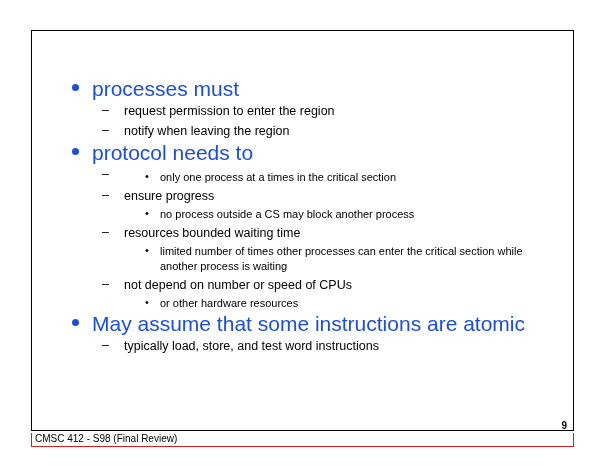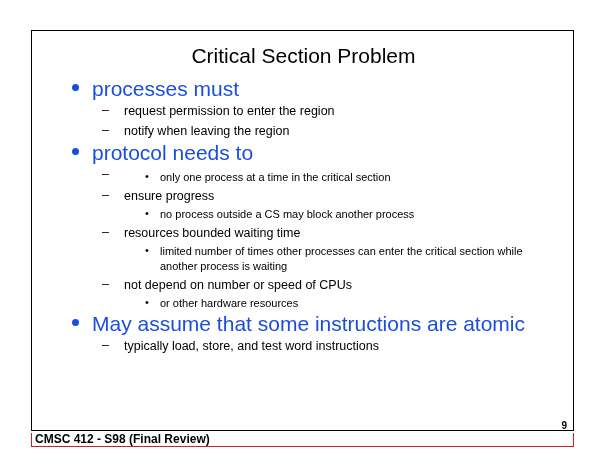--- a/index.html
+++ b/index.html
@@ -130,7 +130,6 @@
 
   <div id="slide-frame">
 
-    <div id="title">Critical Section Problem</div>
 
     <div id="body">
 

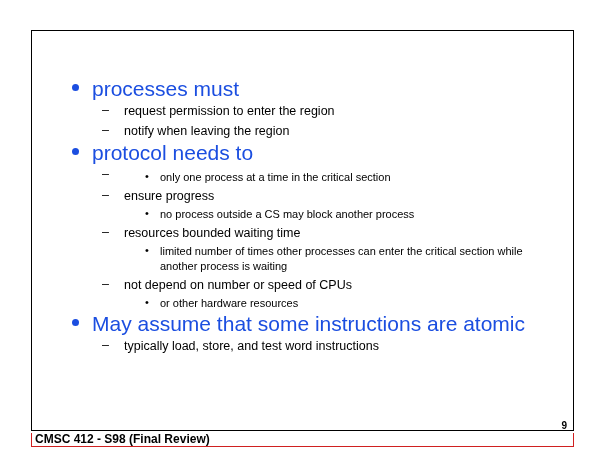--- a/index.html
+++ b/index.html
@@ -159,7 +159,7 @@
 
       <div class="lvl3">
         <span class="dot">•</span>
-        <span>only one process at a time in the critical section</span>
+        <span>only one process at a times in the critical section</span>
       </div>
 
       <div class="lvl2">

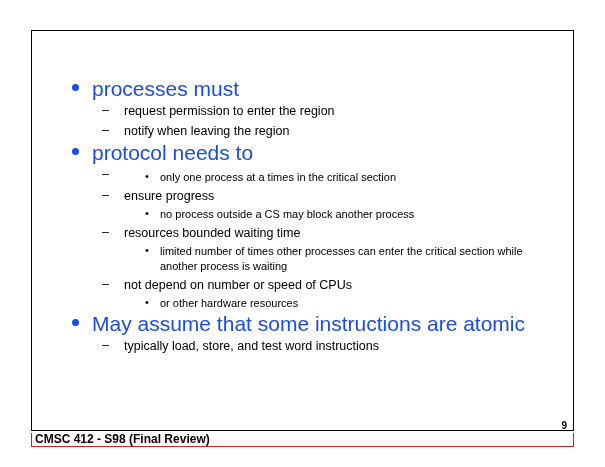--- a/index.html
+++ b/index.html
@@ -108,10 +108,10 @@
     position: absolute;
     left: 3px;
     top: 0px;
-    font-size: 12px;
+    font-size: 10px;
     color: #000000;
     line-height: 12px;
-    font-weight: bold;
+    font-weight: normal;
     font-family: "Liberation Sans", sans-serif;
   }
   #page-number {

